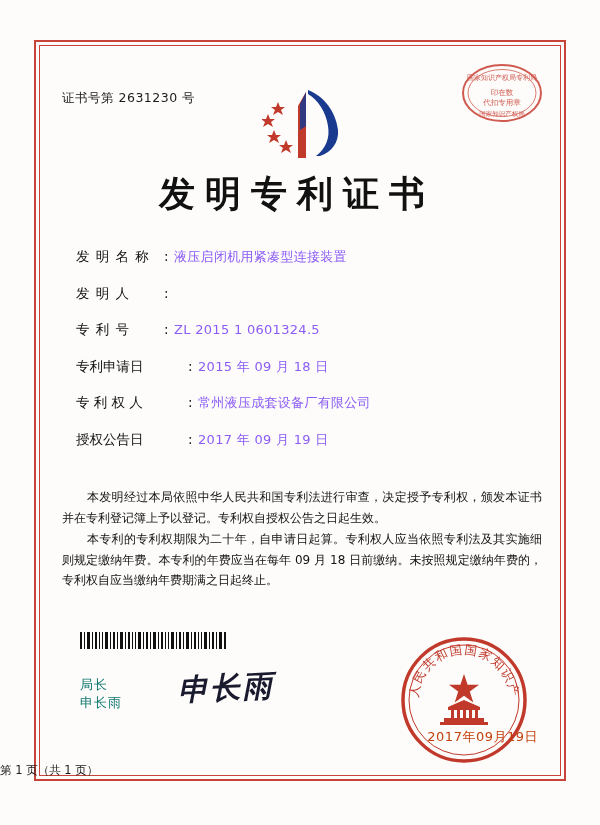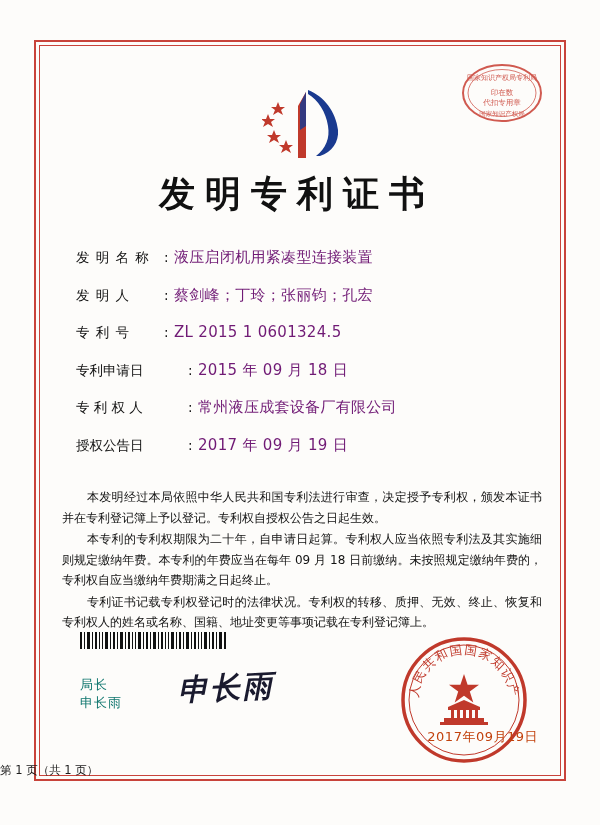--- a/index.html
+++ b/index.html
@@ -186,6 +186,7 @@
   <div class="border-outer"></div>
   <div class="border-inner"></div>
 
+  <div class="cert-no">证书号第 2631230 号</div>
 
   <div class="logo">
     <svg viewBox="0 0 86 76" width="86" height="76" xmlns="http://www.w3.org/2000/svg">

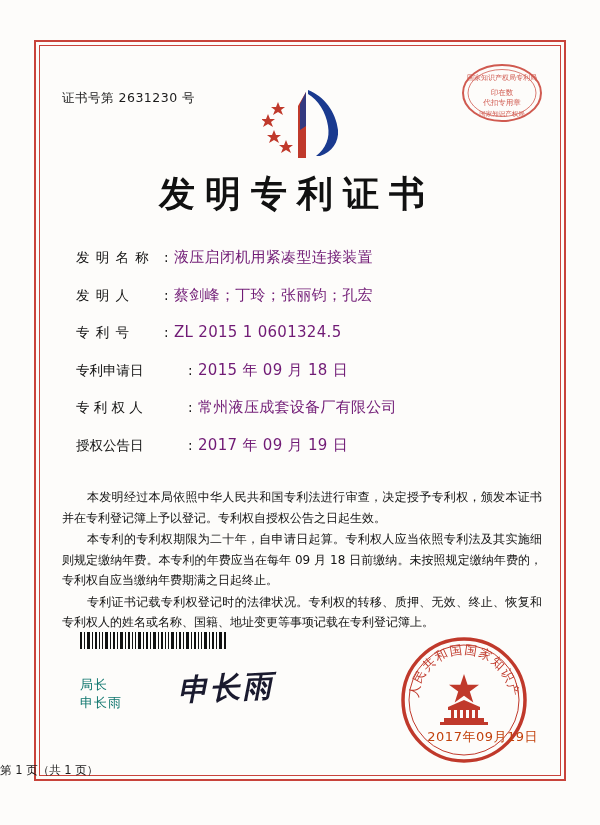--- a/index.html
+++ b/index.html
@@ -105,9 +105,9 @@
     flex: 0 0 10px;
   }
   .field-value {
-    font-size: 15px;
+    font-size: 13px;
     letter-spacing: 0.3px;
-    color: #701a75;
+    color: #8b5cf6;
   }
   .paragraphs {
     position: absolute;

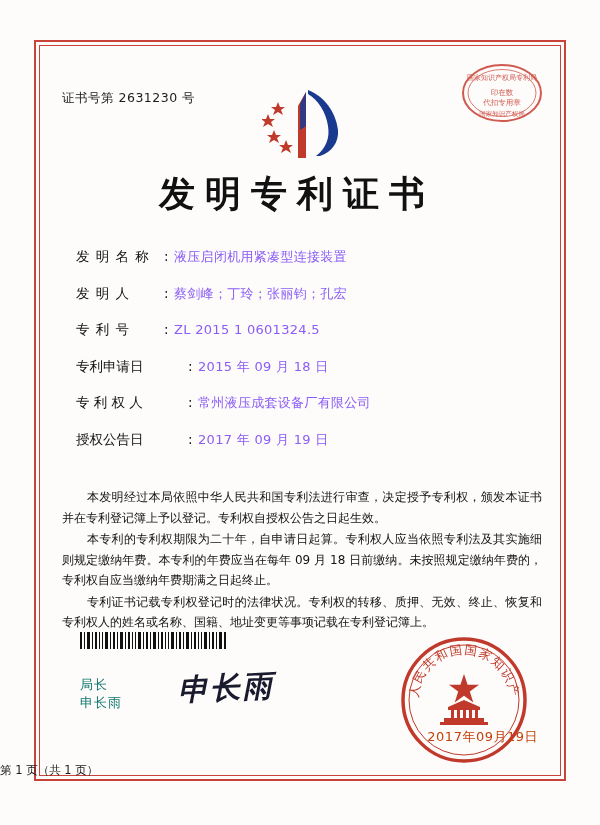--- a/index.html
+++ b/index.html
@@ -224,7 +224,6 @@
     <div class="field-row">
       <span class="field-label">发 明 人</span>
       <span class="field-colon">:</span>
-      <span class="field-value">蔡剑峰；丁玲；张丽钧；孔宏</span>
     </div>
     <div class="field-row">
       <span class="field-label">专 利 号</span>

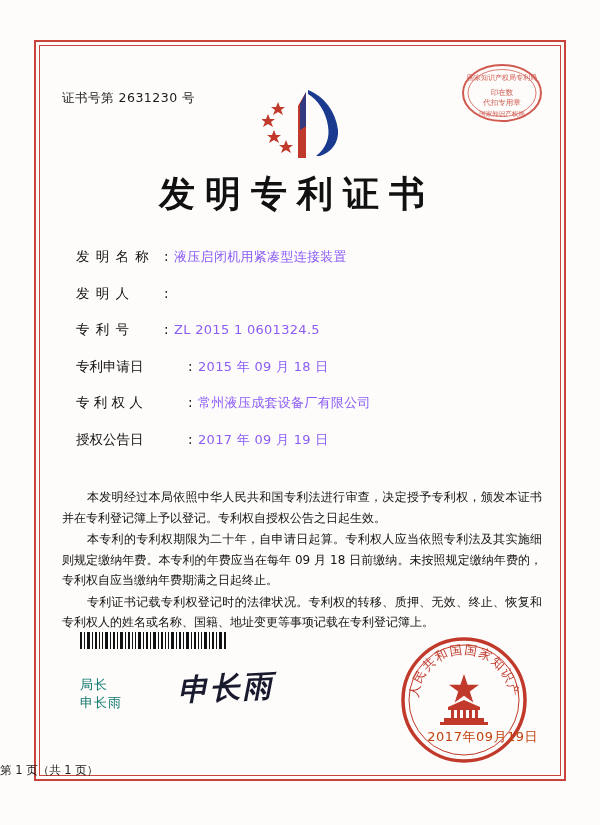--- a/index.html
+++ b/index.html
@@ -250,7 +250,6 @@
   <div class="paragraphs">
     <p>本发明经过本局依照中华人民共和国专利法进行审查，决定授予专利权，颁发本证书并在专利登记簿上予以登记。专利权自授权公告之日起生效。</p>
     <p>本专利的专利权期限为二十年，自申请日起算。专利权人应当依照专利法及其实施细则规定缴纳年费。本专利的年费应当在每年 09 月 18 日前缴纳。未按照规定缴纳年费的，专利权自应当缴纳年费期满之日起终止。</p>
-    <p>专利证书记载专利权登记时的法律状况。专利权的转移、质押、无效、终止、恢复和专利权人的姓名或名称、国籍、地址变更等事项记载在专利登记簿上。</p>
   </div>
 
   <div class="barcode">

